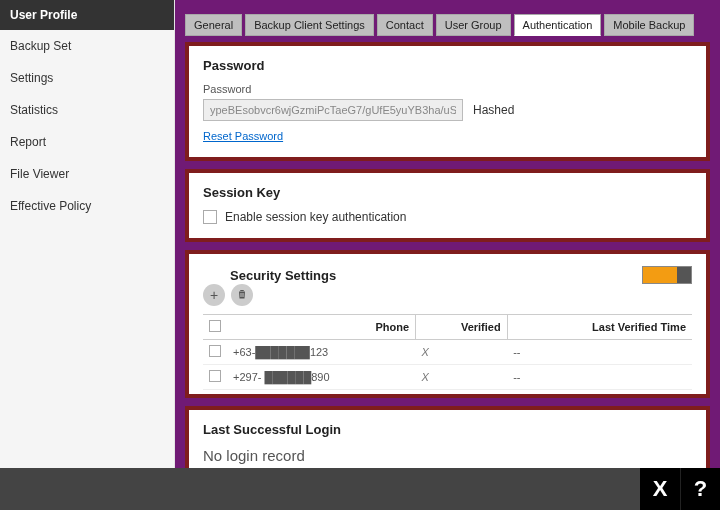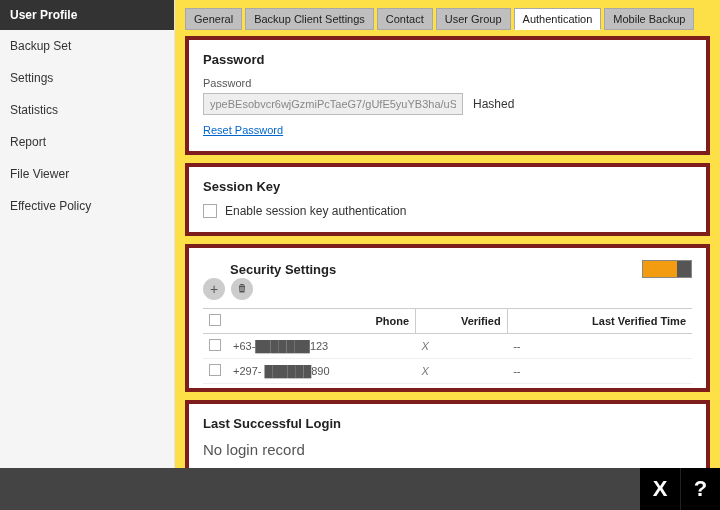--- a/index.html
+++ b/index.html
@@ -9,7 +9,7 @@
   .sidebar { width: 175px; background: #f5f5f5; border-right: 1px solid #e5e5e5; }
   .sidebar-header { background: #333; color: #fff; font-weight: bold; padding: 8px 10px; font-size: 12px; }
   .sidebar-item { padding: 9px 10px; color: #333; cursor: pointer; }
-  .main { flex: 1; background: #fde047; padding: 8px 10px 10px 10px; overflow-y: auto; }
+  .main { flex: 1; background: #701a75; padding: 14px 10px 10px 10px; overflow-y: auto; }
   .tabs { display: flex; gap: 3px; margin-bottom: 6px; flex-wrap: nowrap; }
   .tab { background: #bfbfbf; color: #222; font-size: 11px; padding: 4px 8px; border: 1px solid #a8a8a8; cursor: pointer; white-space: nowrap; }
   .tab.active { background: #fff; border-bottom: 1px solid #fff; }

